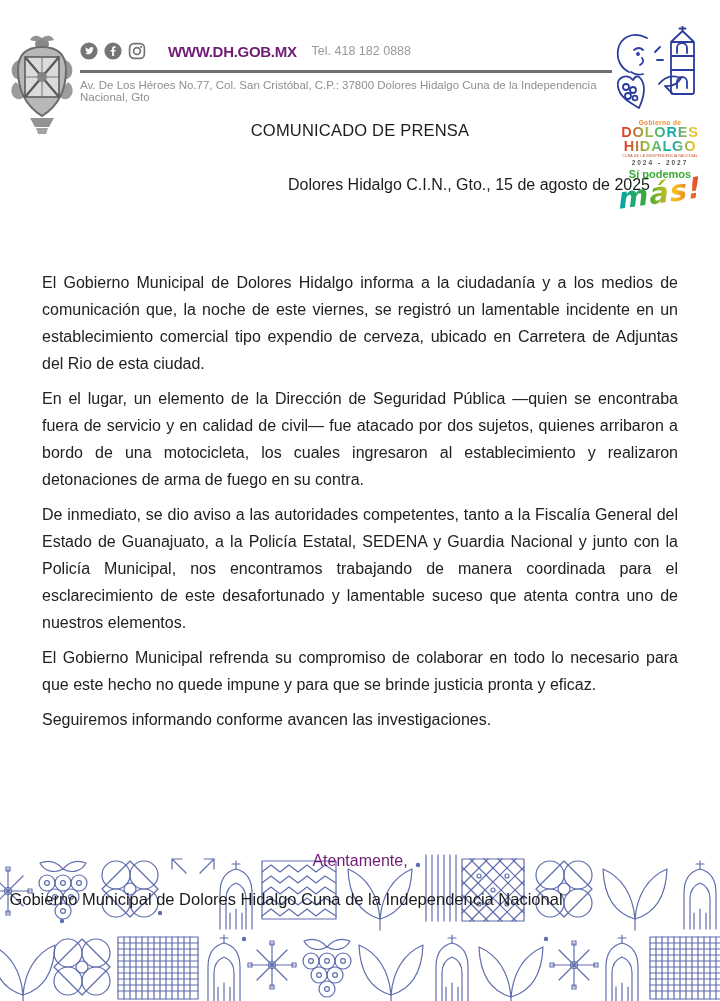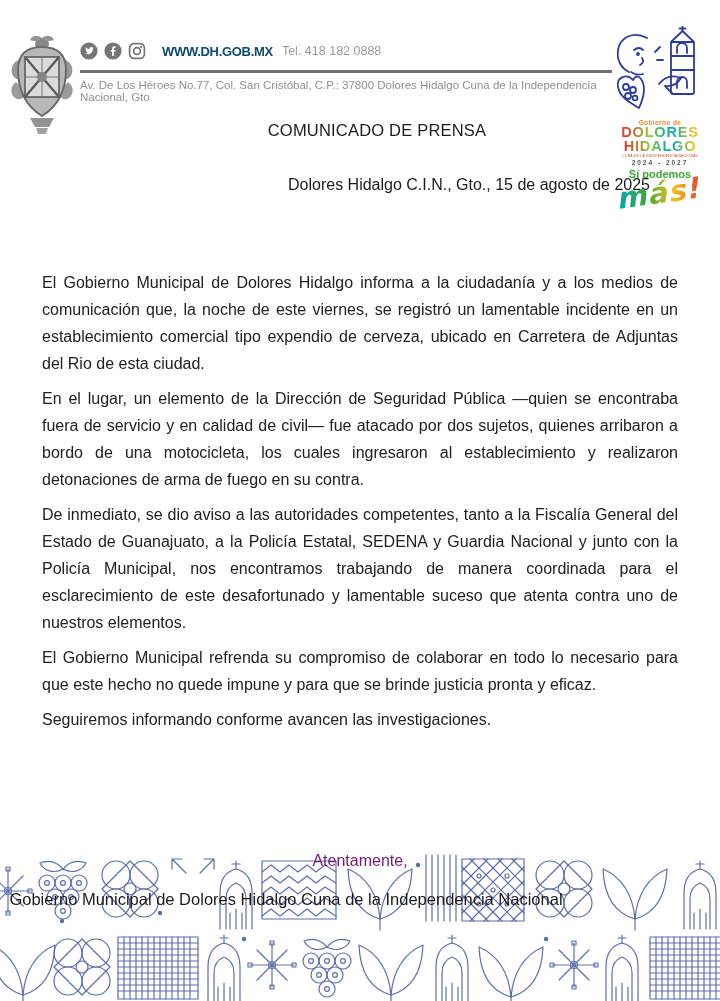--- a/index.html
+++ b/index.html
@@ -10,7 +10,7 @@
   .coat{position:absolute;left:6px;top:34px;}
   .contact{position:absolute;left:80px;top:42px;display:flex;align-items:center;gap:6px;}
   .icon{display:inline-block;line-height:0;}
-  .site{font-weight:bold;font-size:13px;color:#0c4a6e;letter-spacing:-0.3px;margin-left:10px;}
+  .site{font-weight:bold;font-size:15px;color:#701a75;letter-spacing:-0.3px;margin-left:16px;}
   .phone{font-size:12.5px;color:#9a9a9a;margin-left:3px;}
   .rule{position:absolute;left:80px;top:70px;width:532px;height:3px;background:#6f6f6f;}
   .address{position:absolute;left:80px;top:79px;width:545px;font-size:11.5px;color:#8f8f8f;}

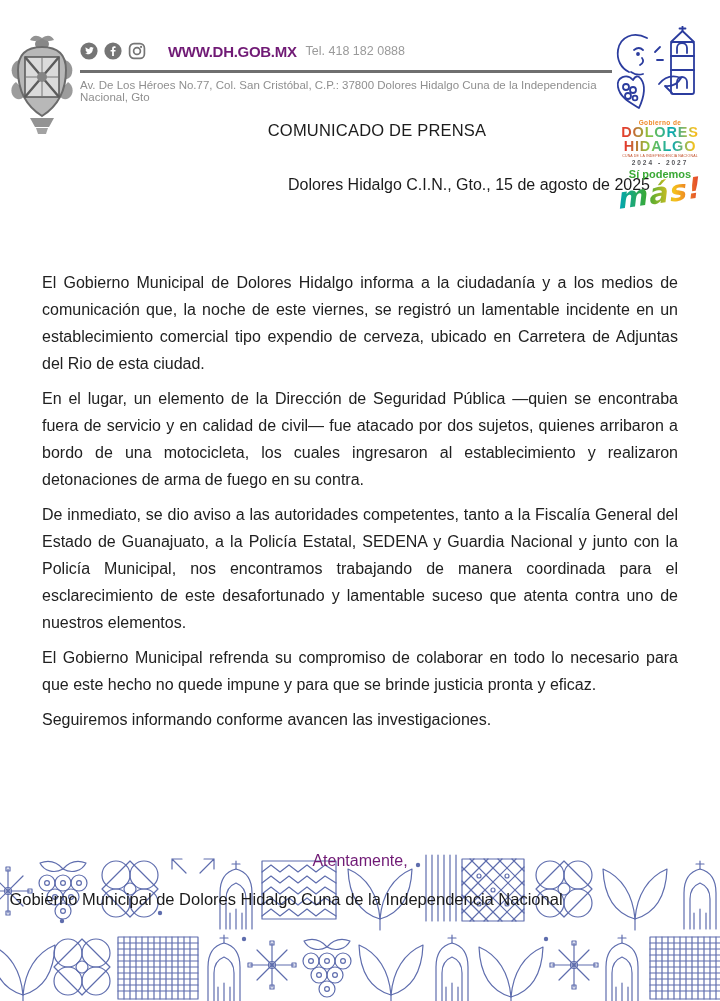--- a/index.html
+++ b/index.html
@@ -11,7 +11,7 @@
   .contact{position:absolute;left:80px;top:42px;display:flex;align-items:center;gap:6px;}
   .icon{display:inline-block;line-height:0;}
   .site{font-weight:bold;font-size:15px;color:#701a75;letter-spacing:-0.3px;margin-left:16px;}
-  .phone{font-size:12.5px;color:#9a9a9a;margin-left:3px;}
+  .phone{font-size:12.5px;color:#9a9a9a;margin-left:9px;}
   .rule{position:absolute;left:80px;top:70px;width:532px;height:3px;background:#6f6f6f;}
   .address{position:absolute;left:80px;top:79px;width:545px;font-size:11.5px;color:#8f8f8f;}
 

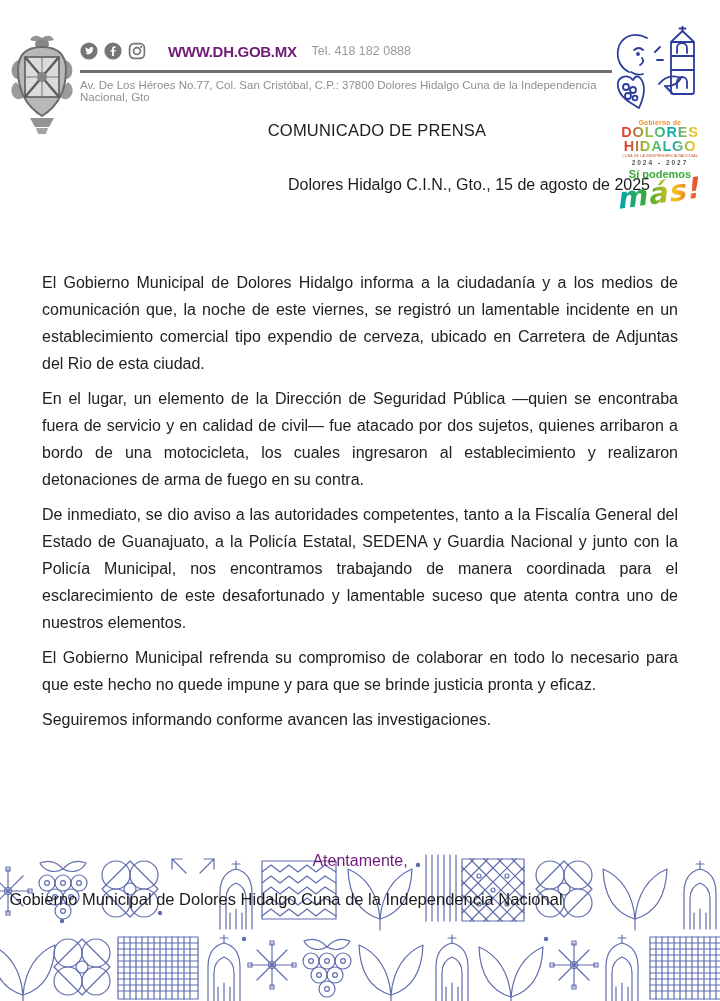--- a/index.html
+++ b/index.html
@@ -30,7 +30,7 @@
         -webkit-background-clip:text;background-clip:text;color:#00a7b5;-webkit-text-fill-color:transparent;}
 
   
-  .title{position:absolute;left:59px;top:121px;width:636px;text-align:center;
+  .title{position:absolute;left:42px;top:121px;width:636px;text-align:center;
          font-size:16.5px;color:#1c1c1c;letter-spacing:.2px;z-index:1;}
   .dateline{position:absolute;left:42px;top:176px;width:608px;text-align:right;
          font-size:16px;color:#1c1c1c;z-index:1;}

